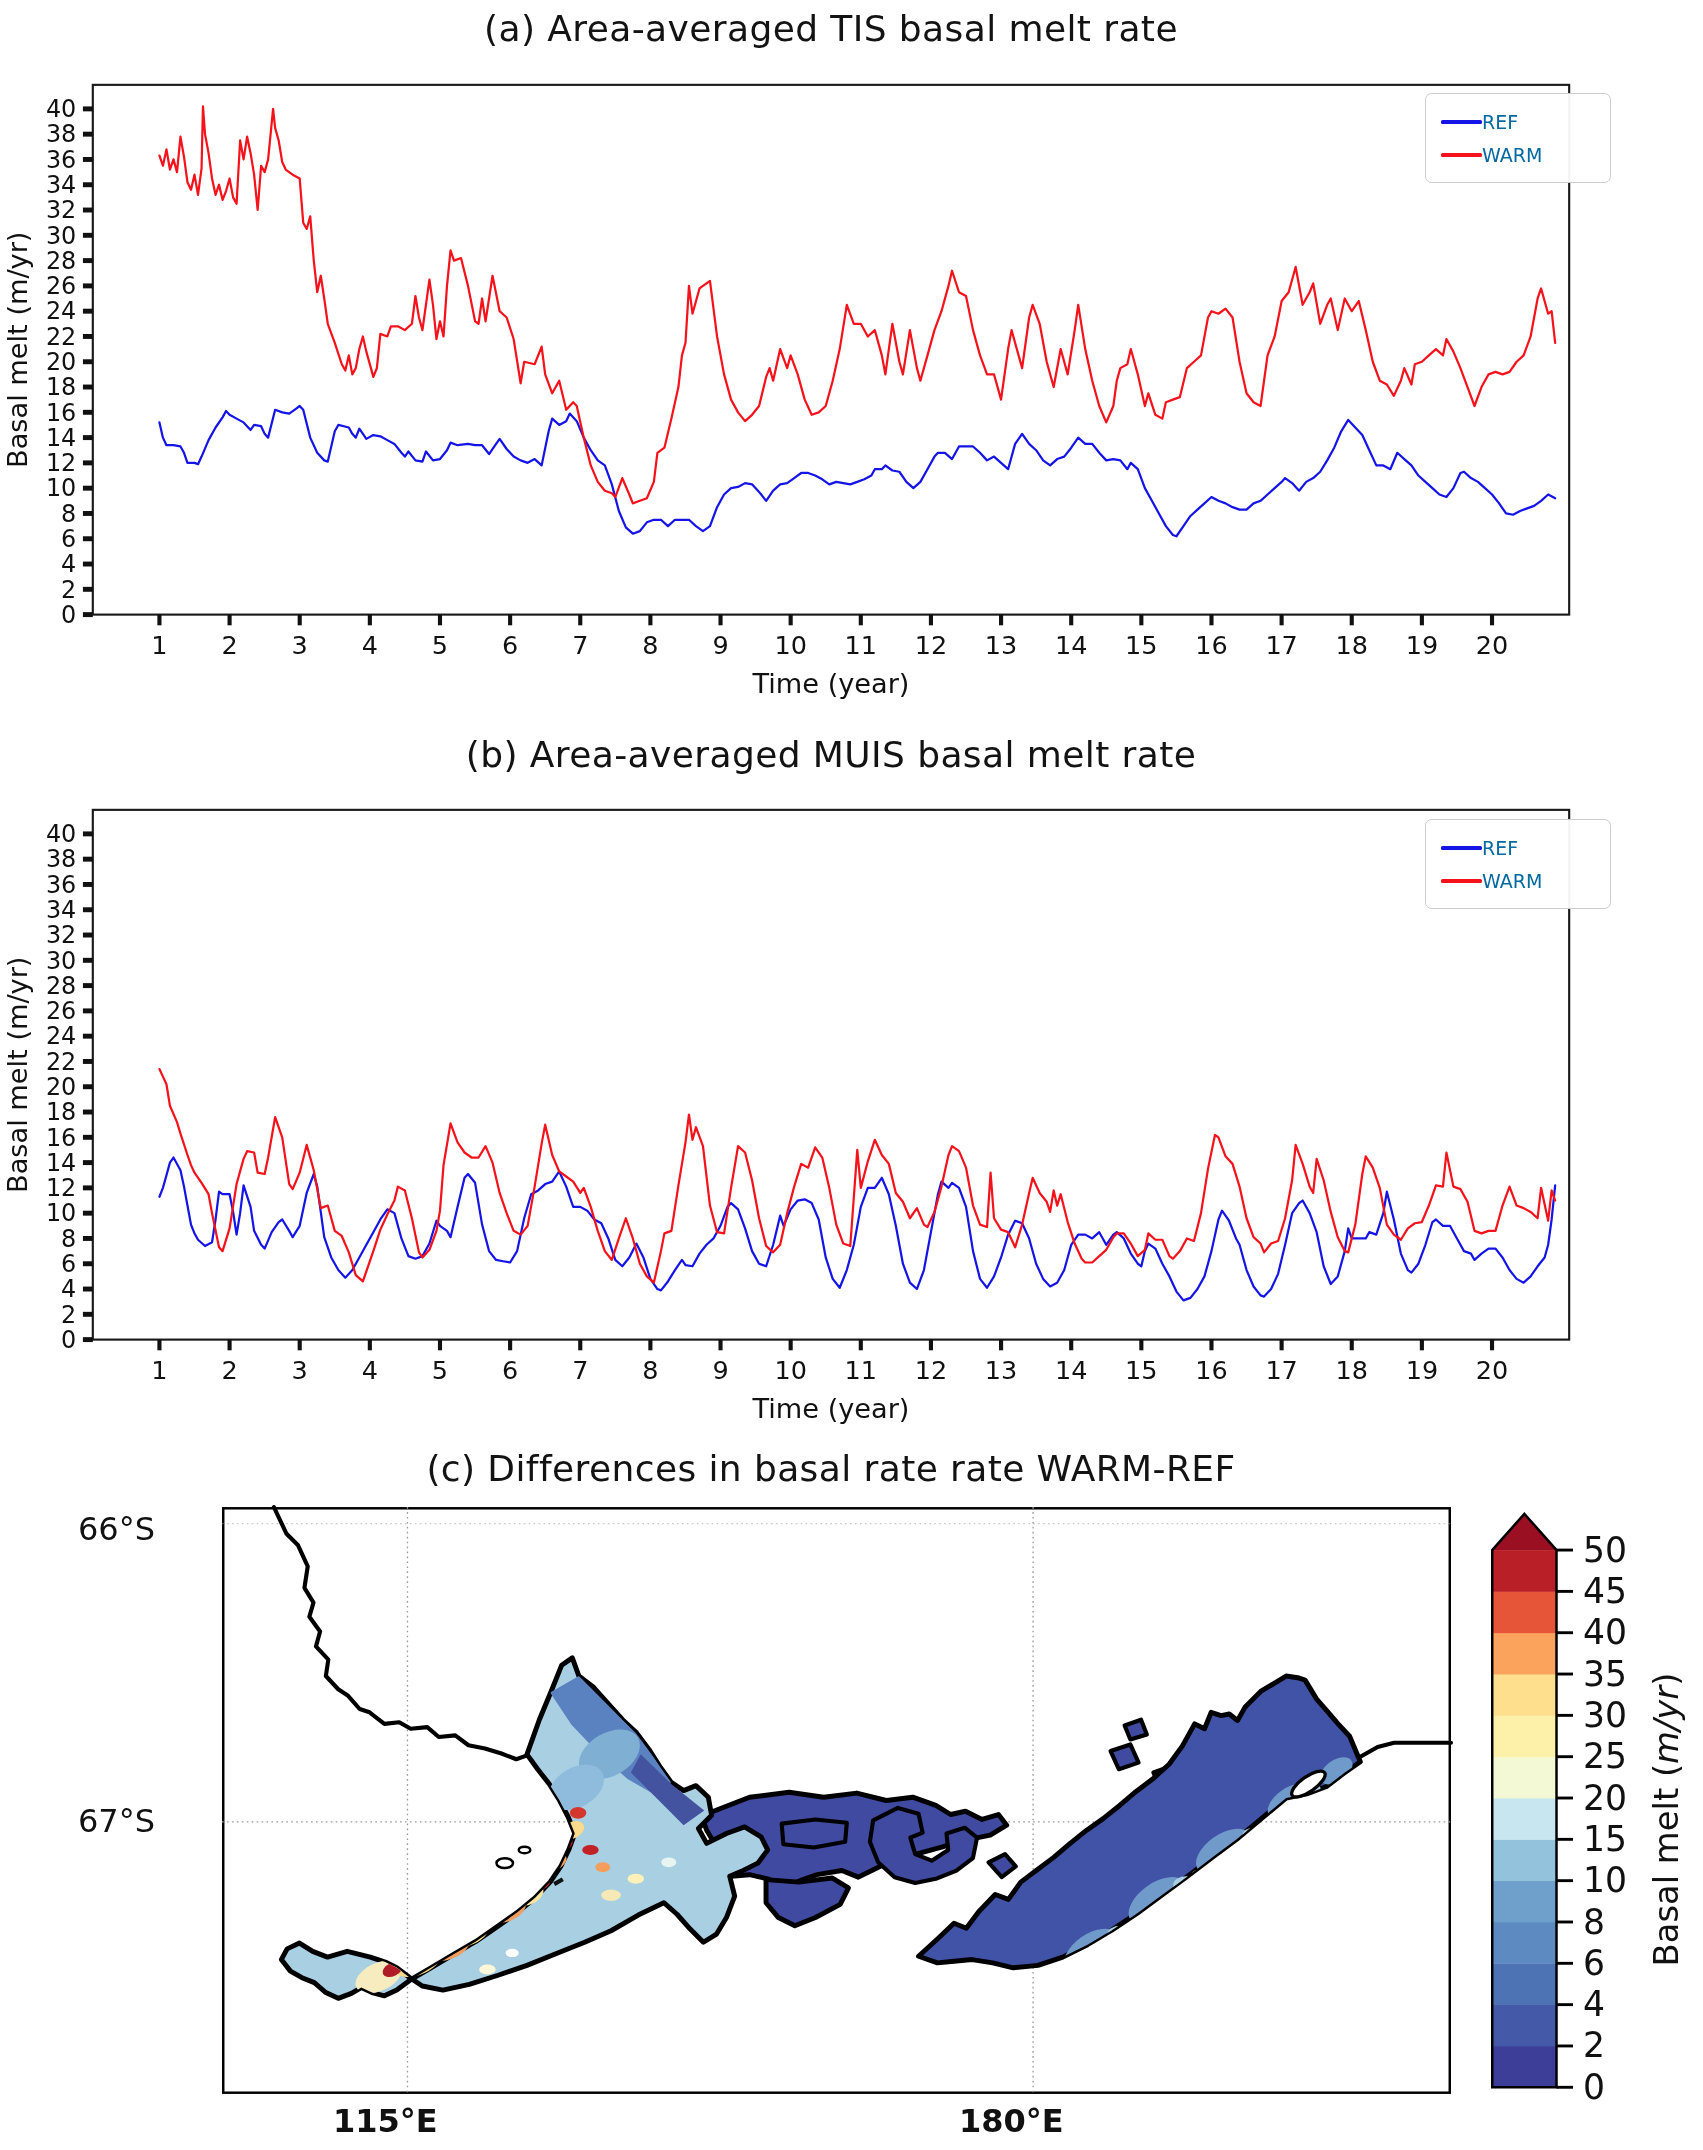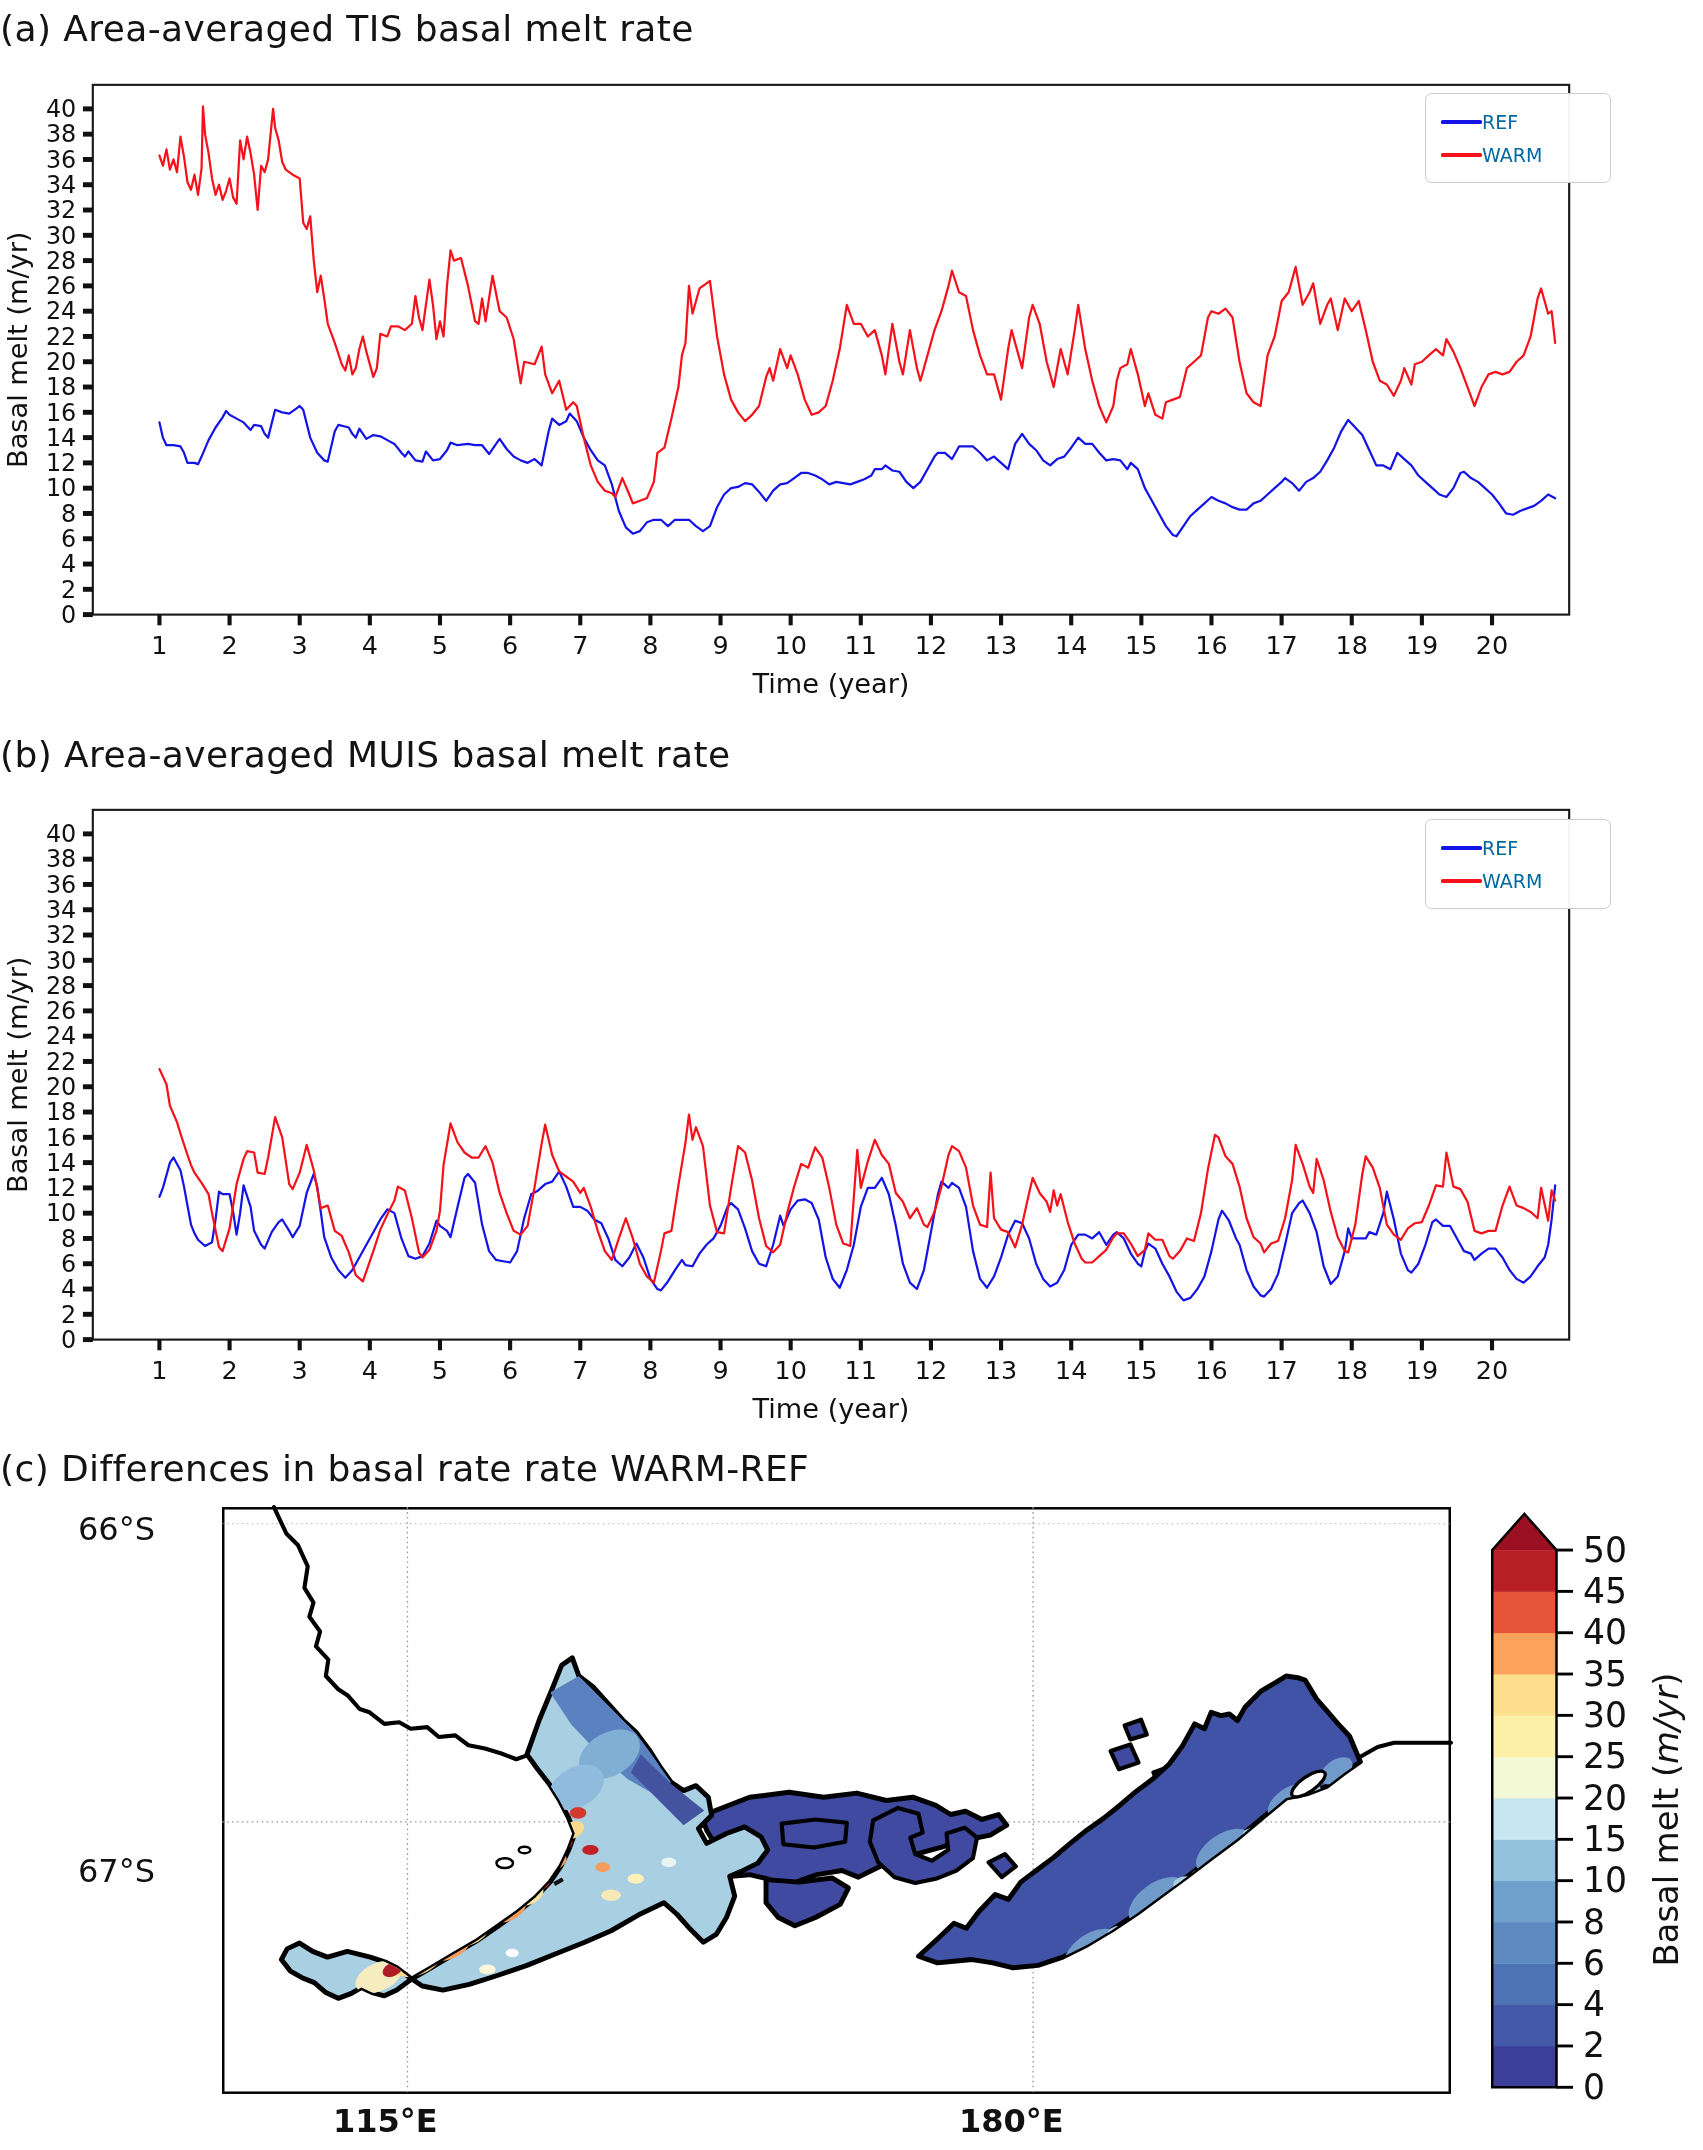--- a/index.html
+++ b/index.html
@@ -5,7 +5,7 @@
   html,body{margin:0;padding:0;background:#ffffff;}
   body{width:1704px;height:2151px;position:relative;font-family:"DejaVu Sans","Liberation Sans",sans-serif;color:#000;}
   .page{position:absolute;inset:0;overflow:hidden;}
-  .panel-title{position:absolute;left:0;width:1662px;text-align:left;font-size:36px;color:#131313;letter-spacing:0.4px;}
+  .panel-title{position:absolute;left:0;width:1662px;text-align:center;font-size:36px;color:#131313;letter-spacing:0.4px;}
   .chart-svg{position:absolute;left:0;width:1704px;height:725px;overflow:visible;}
   .legend{position:absolute;left:1425px;width:186px;background:rgba(255,255,255,.95);border:1.2px solid #cccccc;border-radius:6.6px;padding:11.5px 15px 10px 15px;box-sizing:border-box;}
   .legend-row{display:flex;align-items:center;height:33px;}

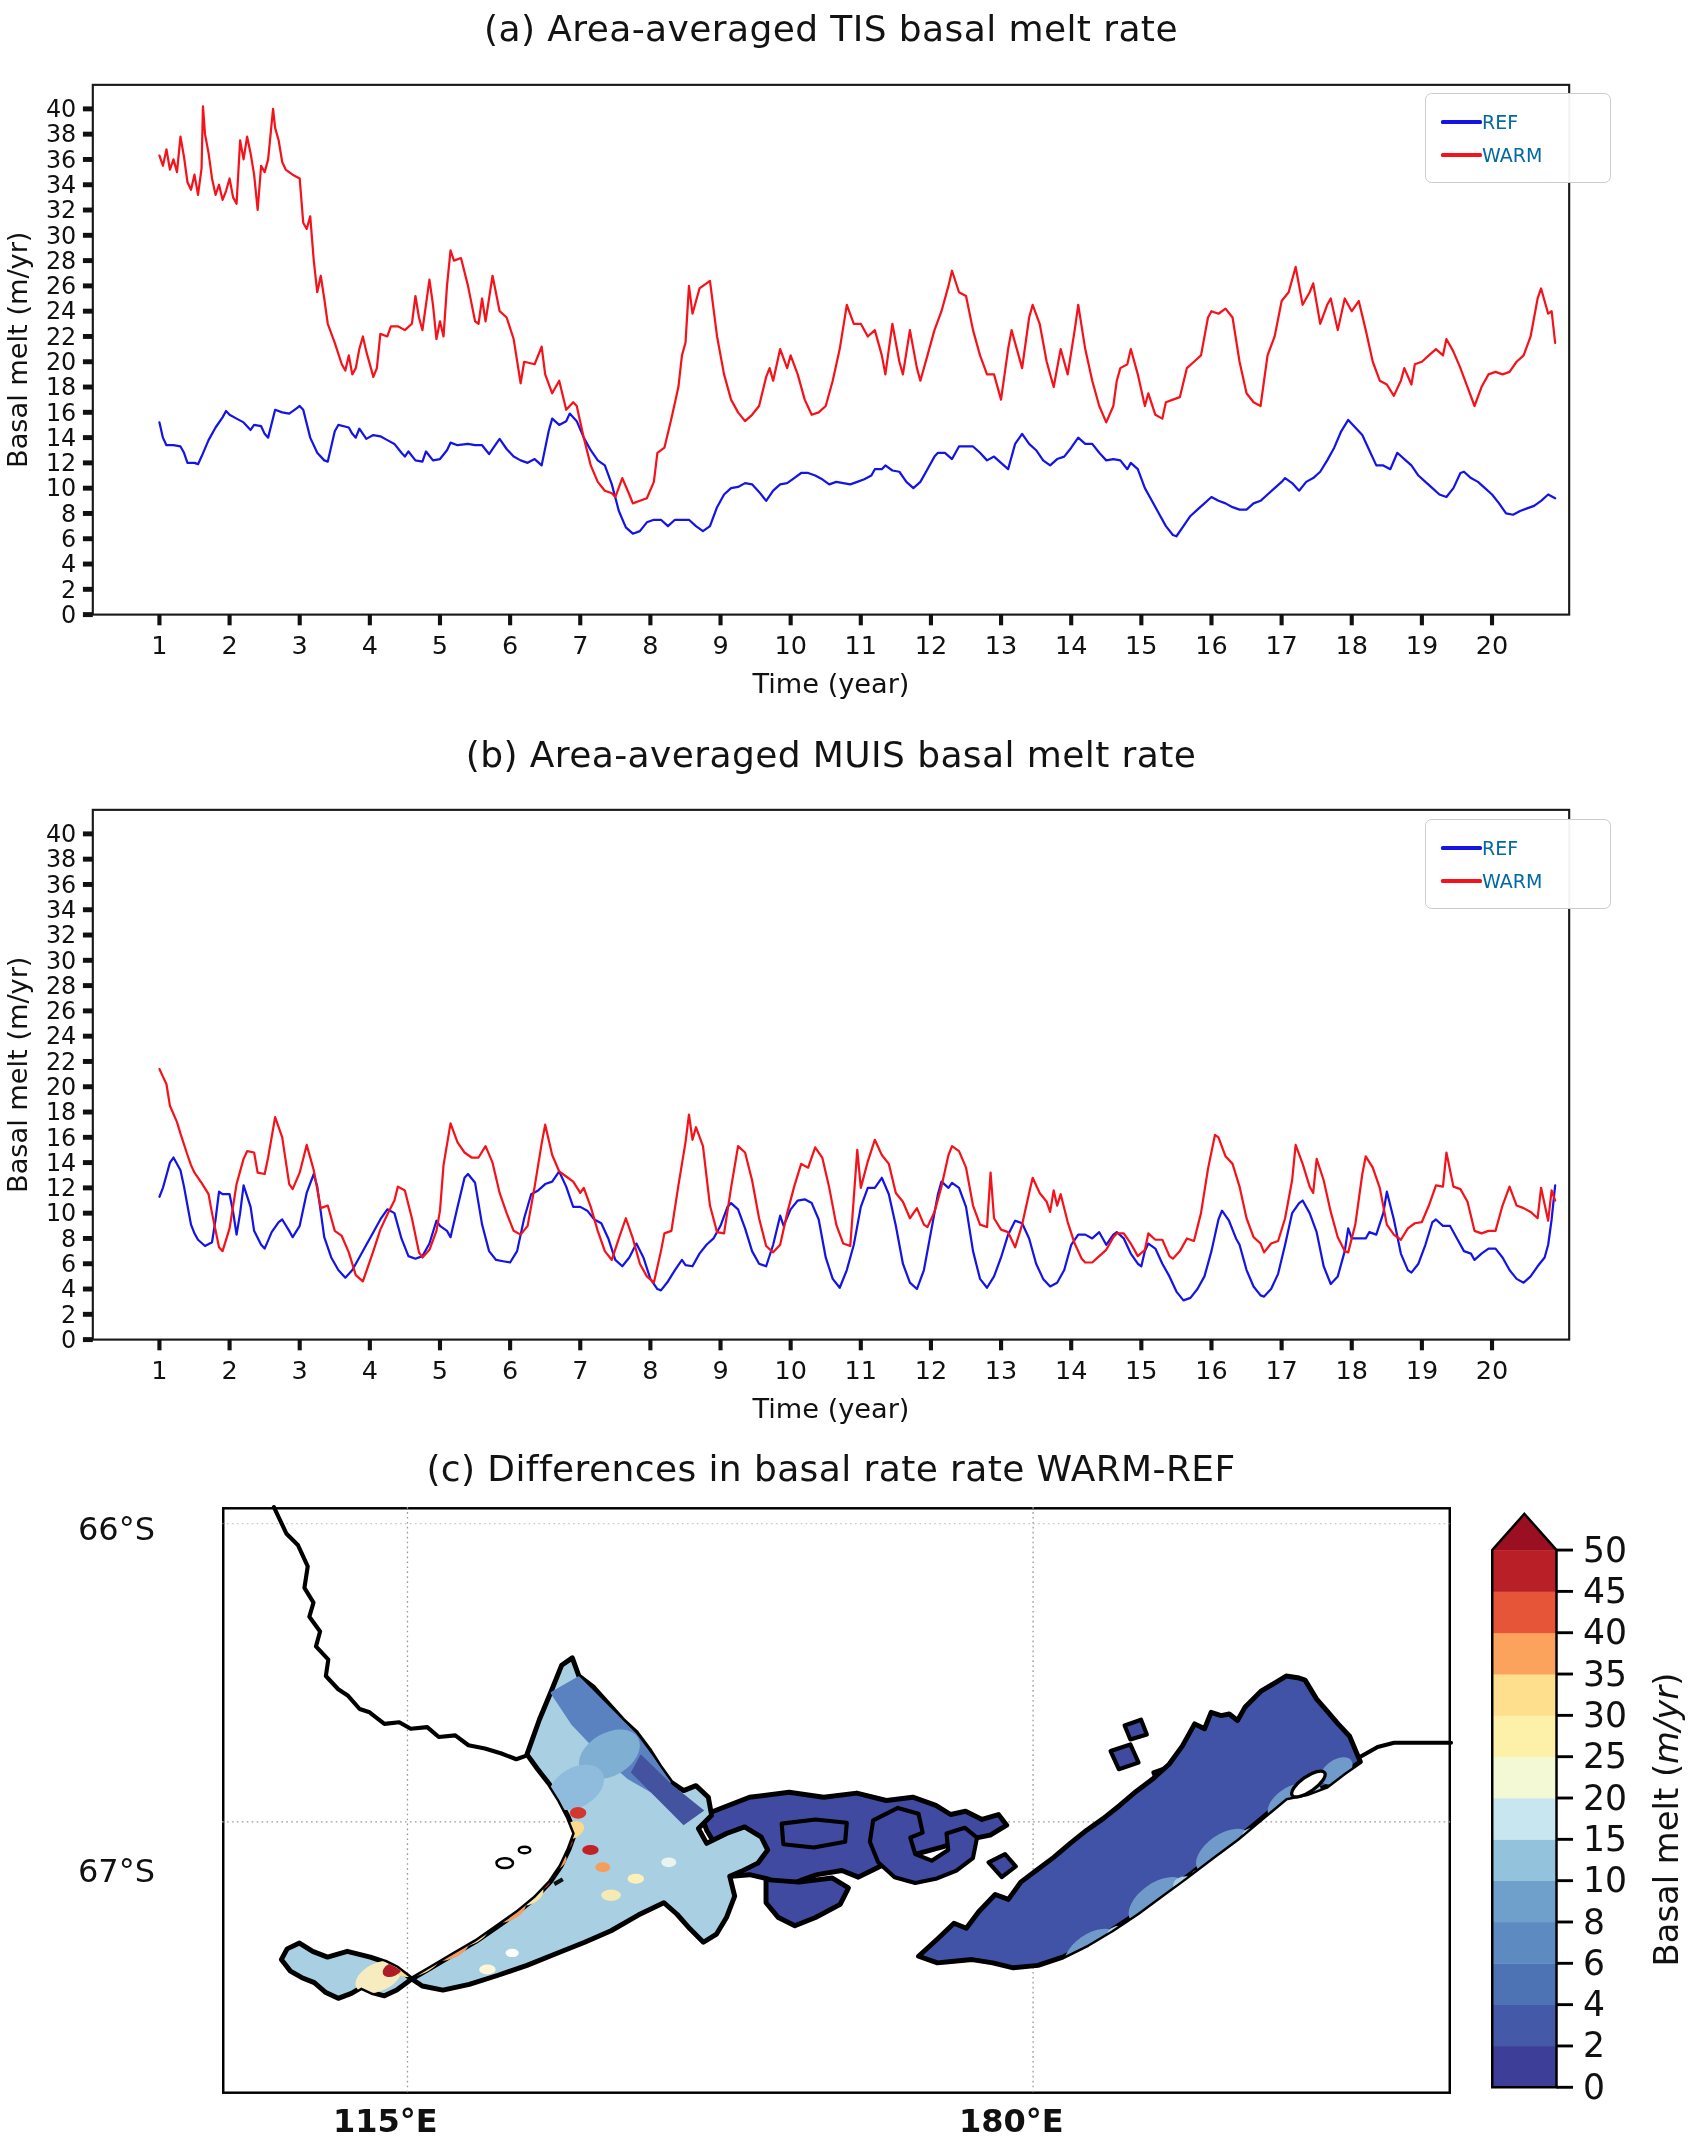--- a/index.html
+++ b/index.html
@@ -231,7 +231,7 @@
   <div class="panel-title" style="top:1448px;">(c) Differences in basal rate rate WARM-REF</div>
 
   <div class="map-label lat" style="left:78px;top:1510px;">66°S</div>
-  <div class="map-label lat" style="left:78px;top:1852px;">67°S</div>
+  <div class="map-label lat" style="left:78px;top:1802px;">67°S</div>
   <div class="map-label lon" style="left:333px;top:2102px;">115°E</div>
   <div class="map-label lon" style="left:959px;top:2102px;">180°E</div>
 

